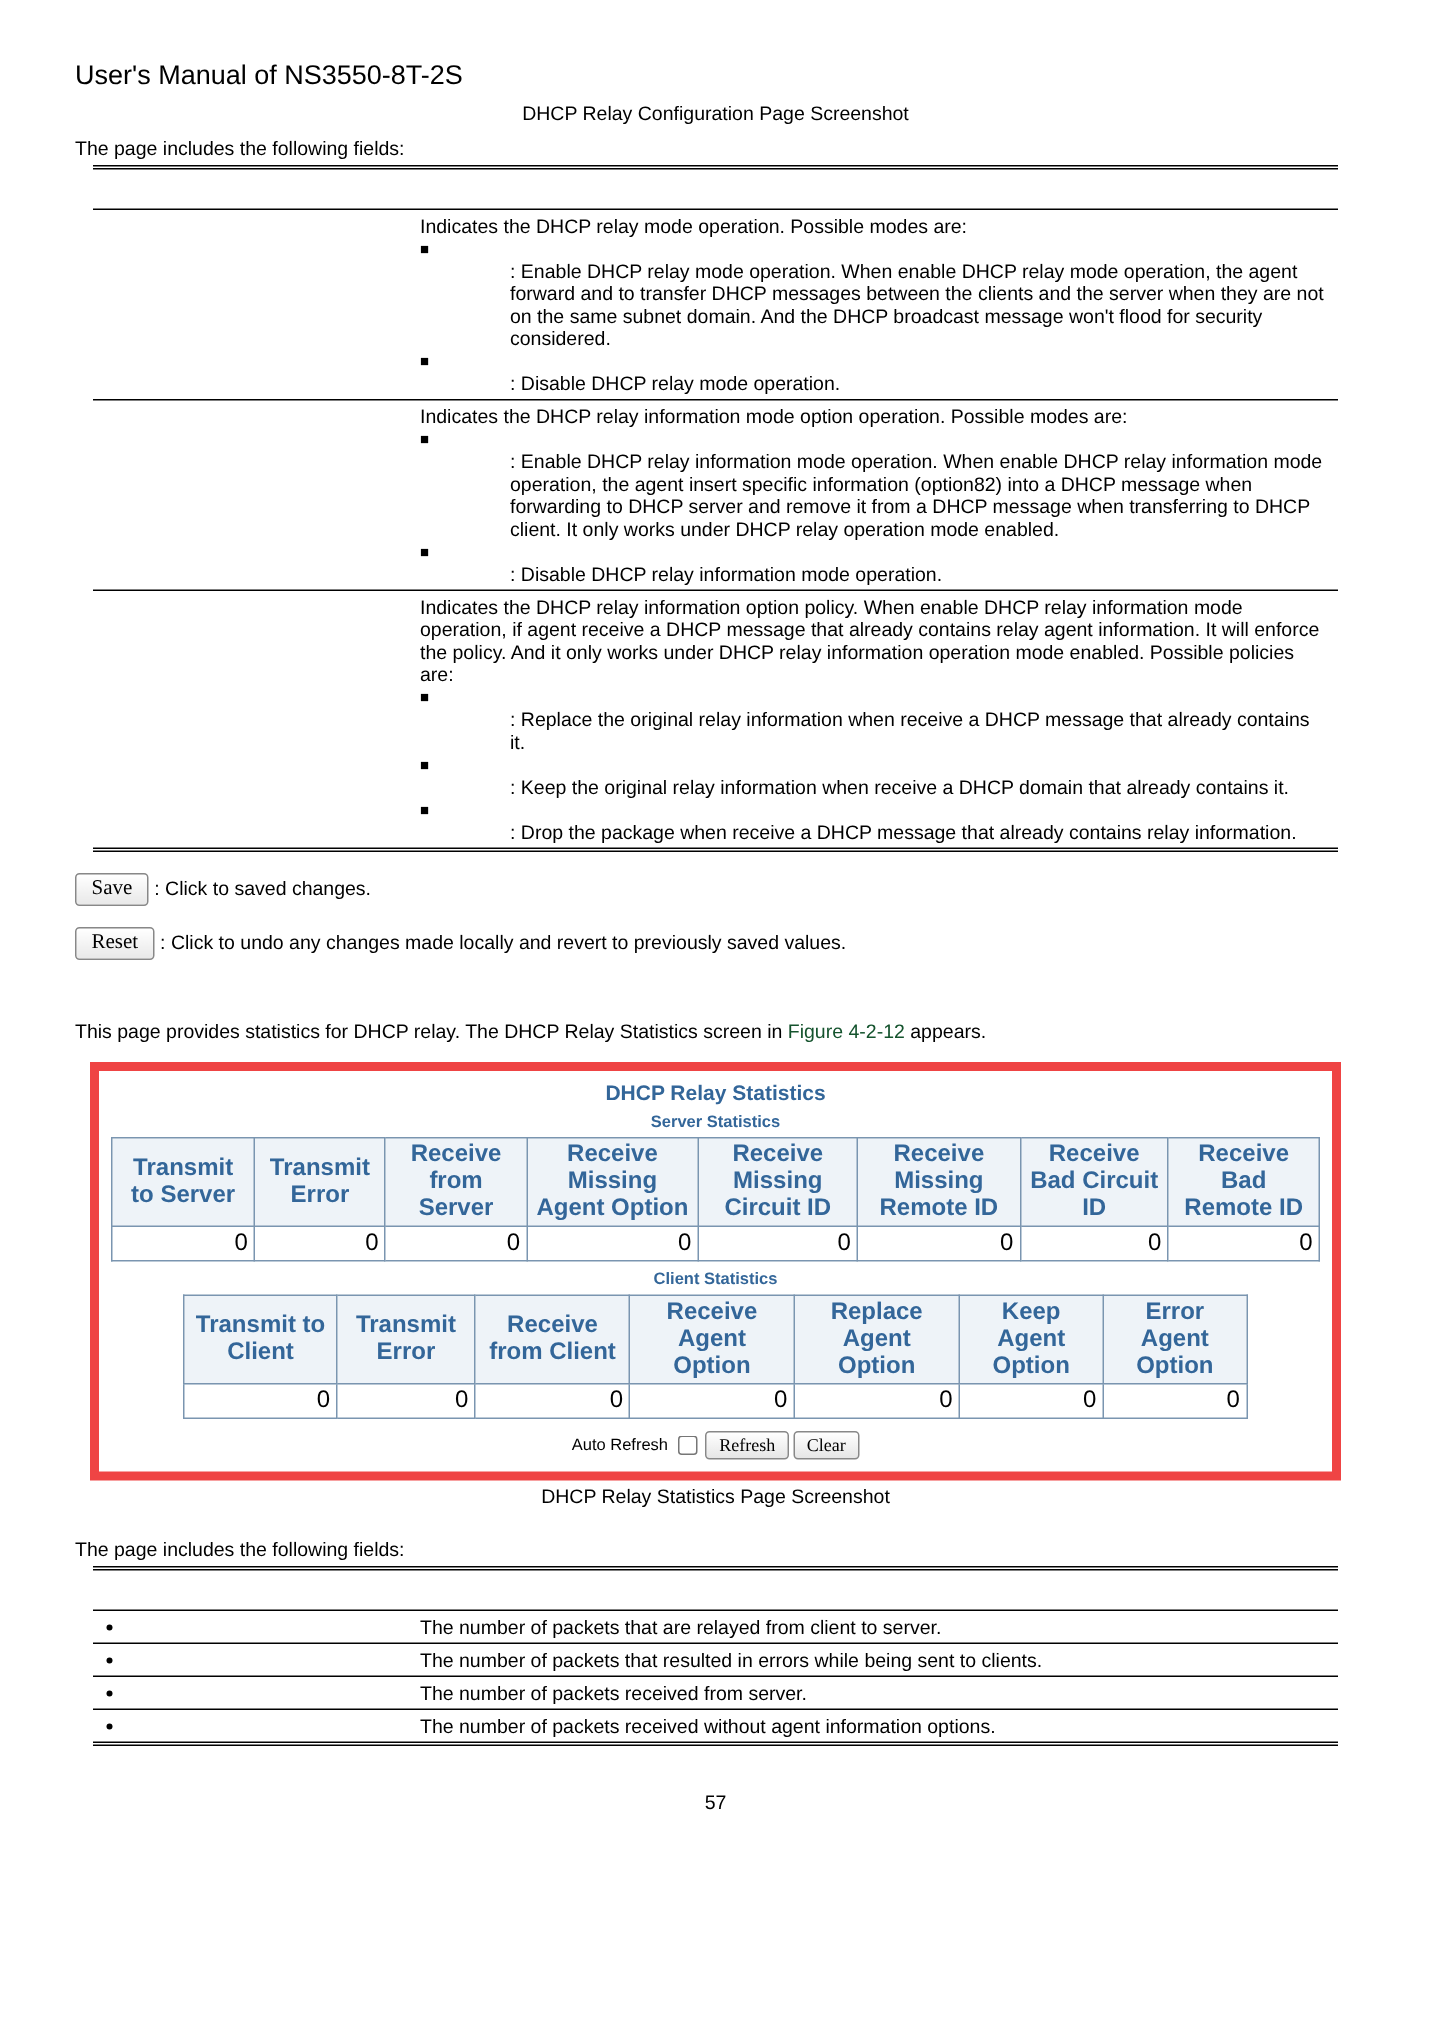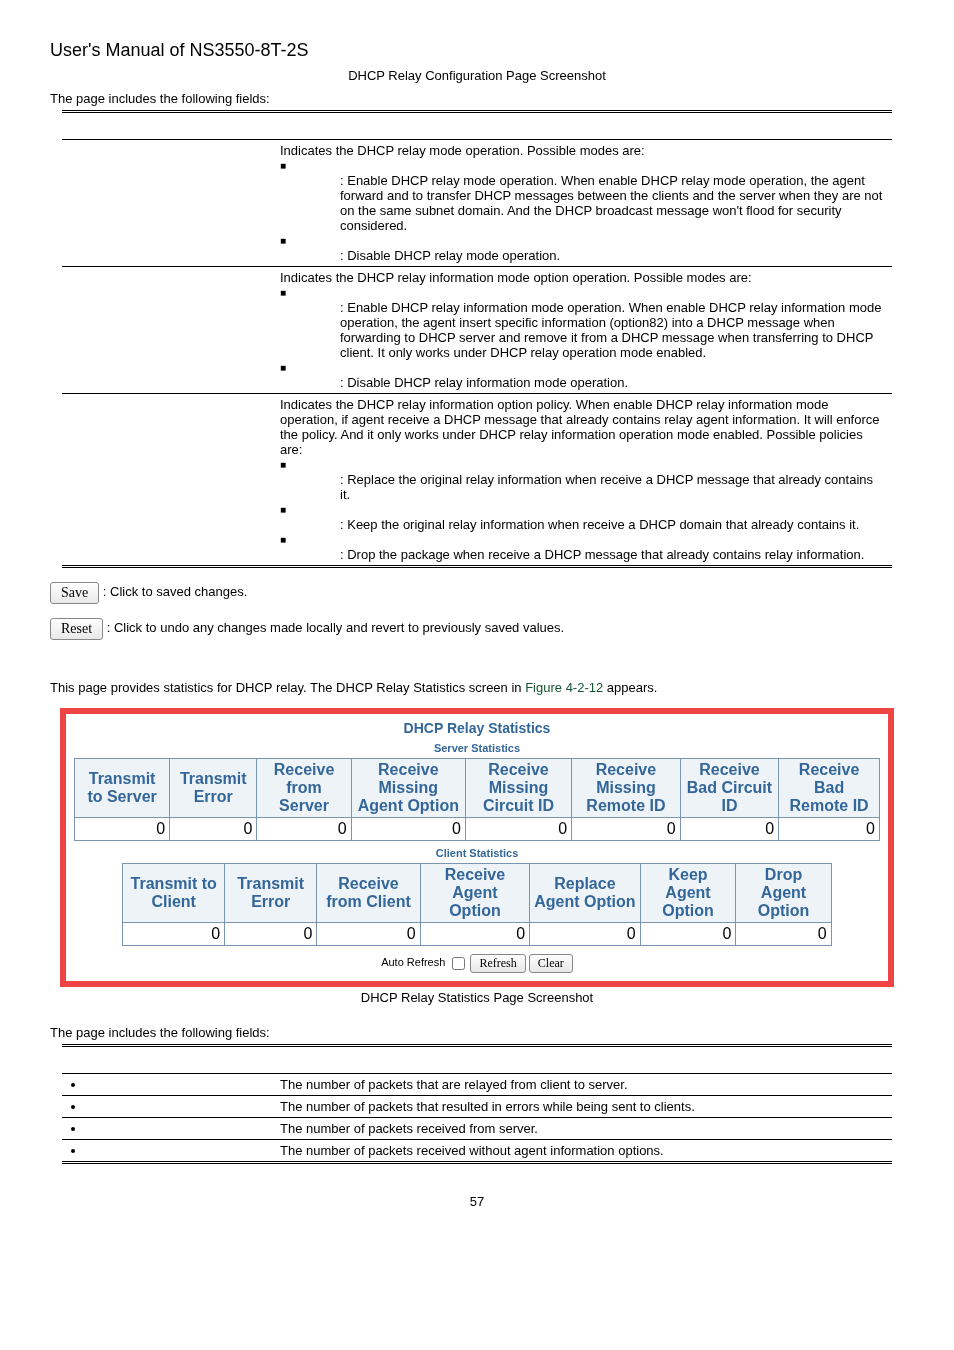--- a/index.html
+++ b/index.html
@@ -271,7 +271,7 @@
       <th>Receive Agent Option</th>
       <th>Replace Agent Option</th>
       <th>Keep Agent Option</th>
-      <th>Drop Agent Option</th>
+      <th>Error Agent Option</th>
     </tr>
     <tr>
       <td>0</td>

